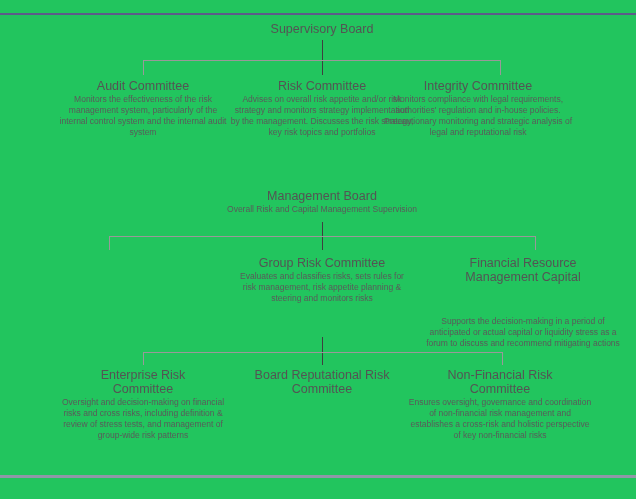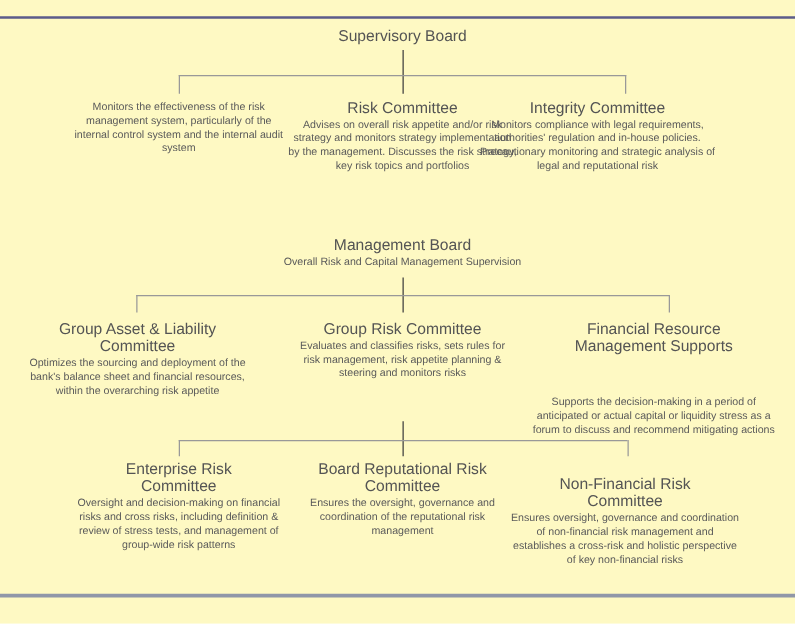--- a/index.html
+++ b/index.html
@@ -7,7 +7,7 @@
     position: relative;
     width: 636px;
     height: 499px;
-    background: #fef9c3;
+    background: #22c55e;
     overflow: hidden;
     font-family: "Liberation Sans", sans-serif;
     color: #595959;

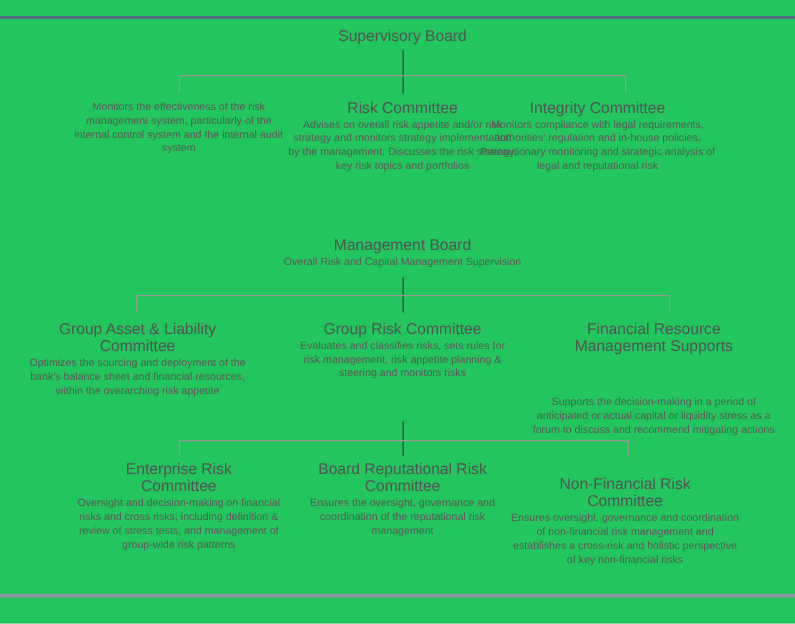--- a/index.html
+++ b/index.html
@@ -58,6 +58,7 @@
   <div class="vline" style="left:500px; top:60px; height:15px;"></div>
 
   <div class="node" style="left:48px; top:79px; width:190px;">
+    <div class="node-title">Audit Committee</div>
     <div class="node-desc" style="max-width:178px;">Monitors the effectiveness of the risk management system, particularly of the internal control system and the internal audit system</div>
   </div>
   <div class="node" style="left:225px; top:79px; width:194px;">

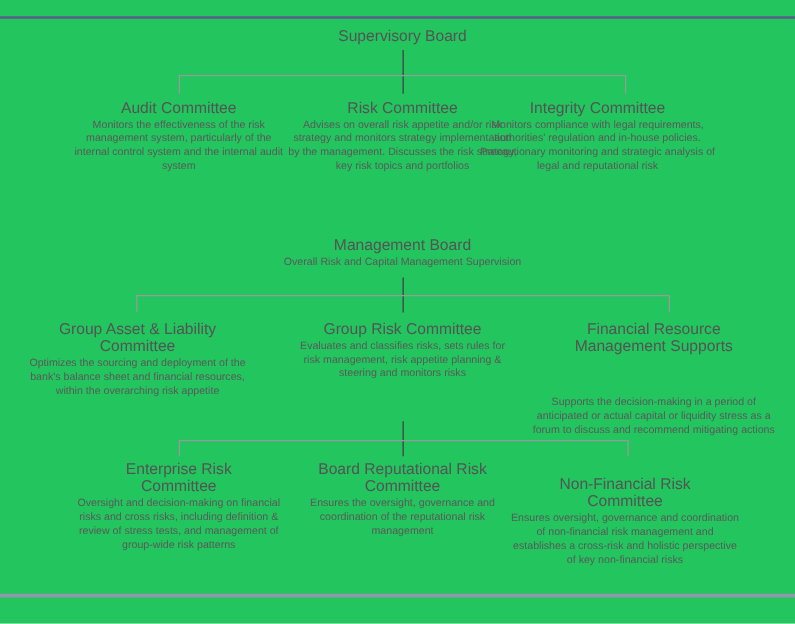--- a/index.html
+++ b/index.html
@@ -80,10 +80,6 @@
   <div class="vline" style="left:109px; top:236px; height:14px;"></div>
   <div class="vline" style="left:535px; top:236px; height:14px;"></div>
 
-  <div class="node" style="left:10px; top:256px; width:200px;">
-    <div class="node-title tw-160">Group Asset &amp; Liability Committee</div>
-    <div class="node-desc" style="max-width:190px;">Optimizes the sourcing and deployment of the bank's balance sheet and financial resources, within the overarching risk appetite</div>
-  </div>
   <div class="node" style="left:228px; top:256px; width:188px;">
     <div class="node-title">Group Risk Committee</div>
     <div class="node-desc" style="max-width:168px;">Evaluates and classifies risks, sets rules for risk management, risk appetite planning &amp; steering and monitors risks</div>

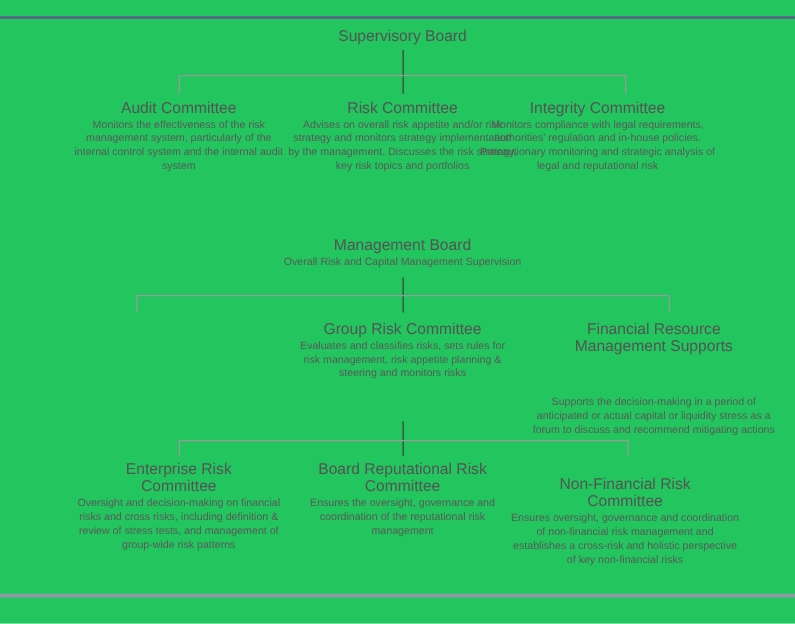--- a/index.html
+++ b/index.html
@@ -85,7 +85,7 @@
     <div class="node-desc" style="max-width:168px;">Evaluates and classifies risks, sets rules for risk management, risk appetite planning &amp; steering and monitors risks</div>
   </div>
   <div class="node" style="left:420px; top:256px; width:206px;">
-    <div class="node-title tw-170">Financial Resource Management Supports</div>
+    <div class="node-title tw-170">Financial Resource Management Capital</div>
     <div class="node-desc" style="max-width:200px;margin-top:32px;">Supports the decision-making in a period of anticipated or actual capital or liquidity stress as a forum to discuss and recommend mitigating actions</div>
   </div>
 

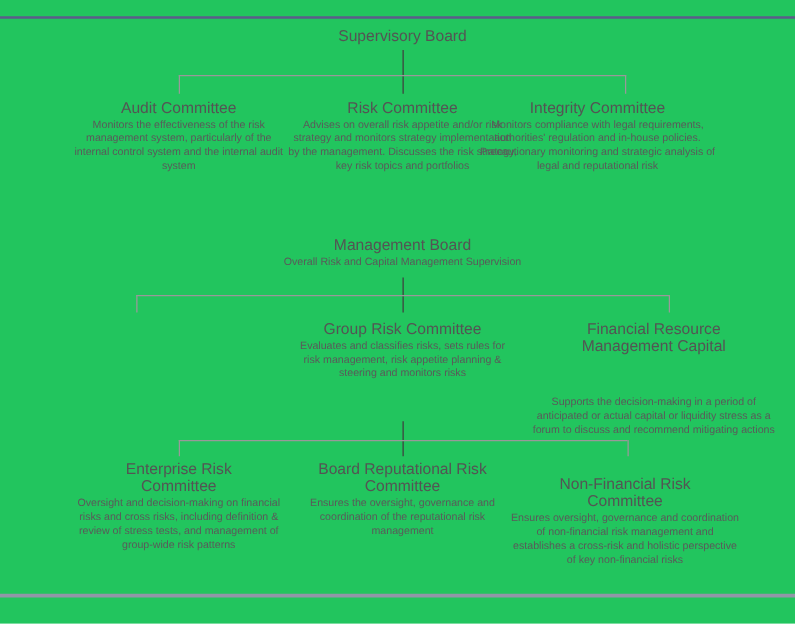--- a/index.html
+++ b/index.html
@@ -102,7 +102,7 @@
     <div class="node-title tw-150">Board Reputational Risk Committee</div>
     <div class="node-desc" style="max-width:166px;">Ensures the oversight, governance and coordination of the reputational risk management</div>
   </div>
-  <div class="node" style="left:402px; top:380px; width:196px;">
+  <div class="node" style="left:402px; top:368px; width:196px;">
     <div class="node-title tw-140">Non-Financial Risk Committee</div>
     <div class="node-desc" style="max-width:186px;">Ensures oversight, governance and coordination of non-financial risk management and establishes a cross-risk and holistic perspective of key non-financial risks</div>
   </div>

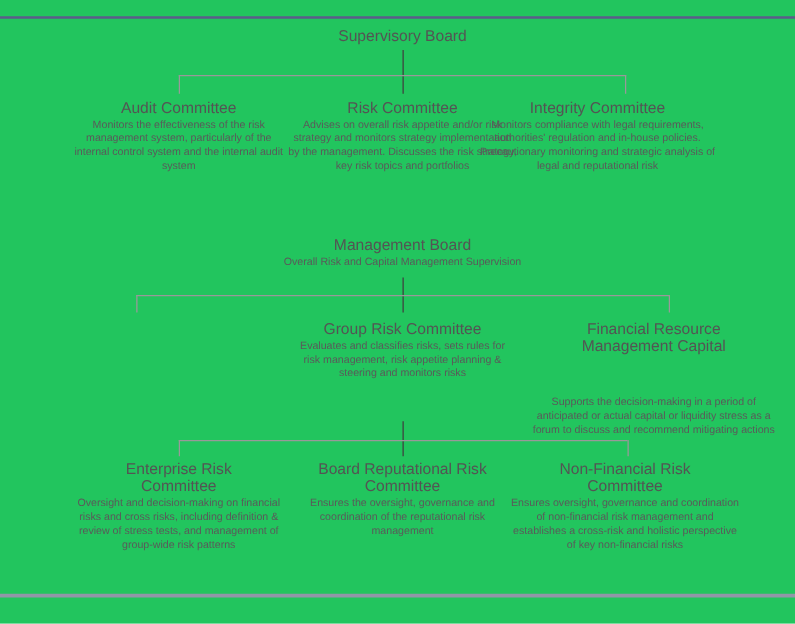--- a/index.html
+++ b/index.html
@@ -100,7 +100,6 @@
   </div>
   <div class="node" style="left:228px; top:368px; width:188px;">
     <div class="node-title tw-150">Board Reputational Risk Committee</div>
-    <div class="node-desc" style="max-width:166px;">Ensures the oversight, governance and coordination of the reputational risk management</div>
   </div>
   <div class="node" style="left:402px; top:368px; width:196px;">
     <div class="node-title tw-140">Non-Financial Risk Committee</div>

